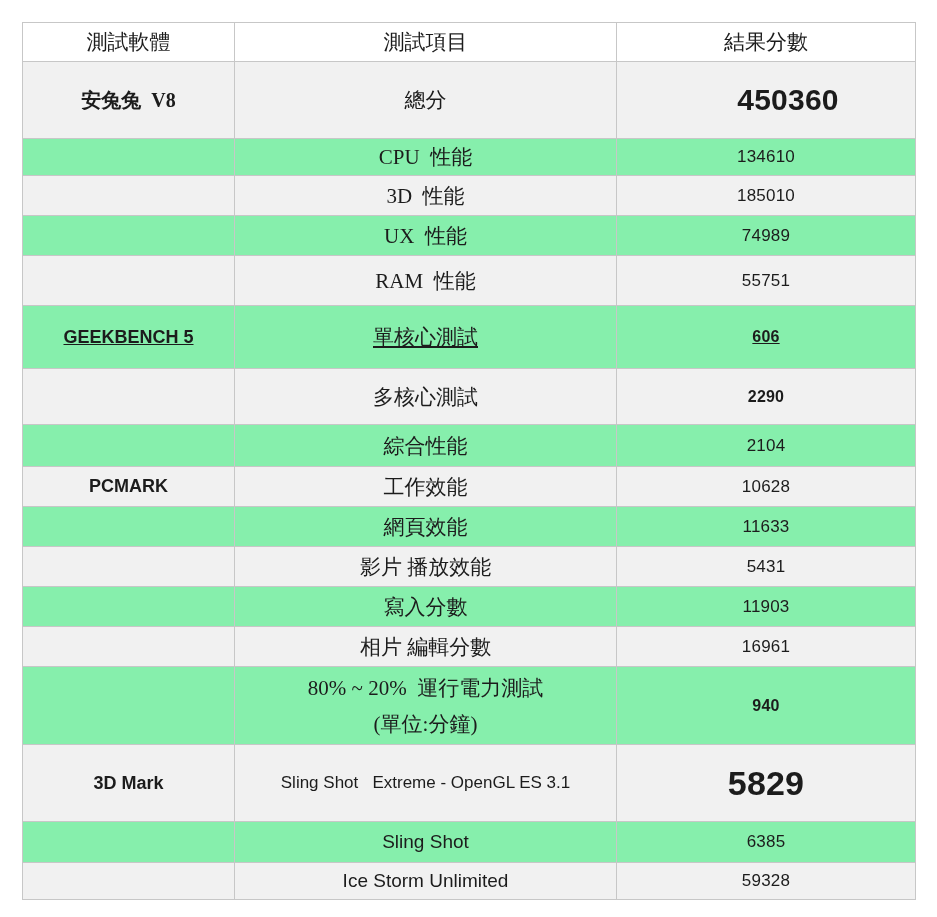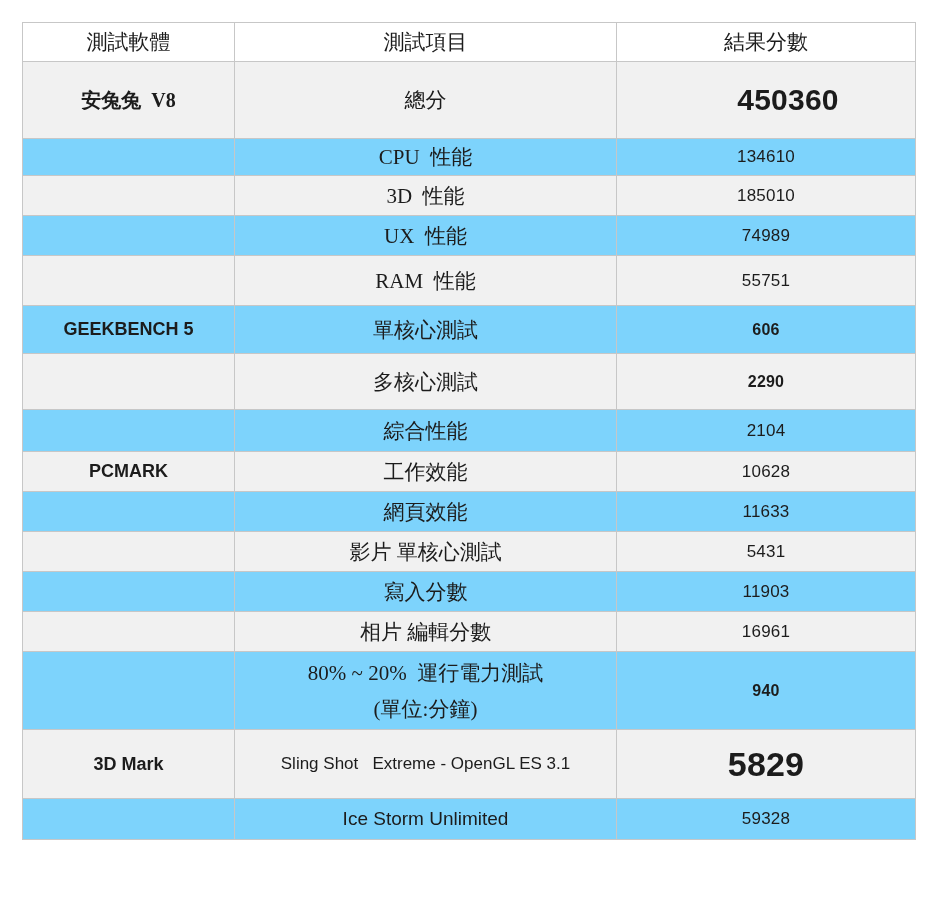--- a/index.html
+++ b/index.html
@@ -40,7 +40,7 @@
     font-family: "Liberation Serif", "DejaVu Serif", serif;
     background: #ffffff;
   }
-  tbody tr { height: 40px; background: #7dd3fc; }
+  tbody tr { height: 40px; background: #86efac; }
   tbody tr:nth-child(odd) { background: #f1f1f1; }
   tbody tr:nth-child(1)  { height: 77px; }
   tbody tr:nth-child(2)  { height: 37px; }

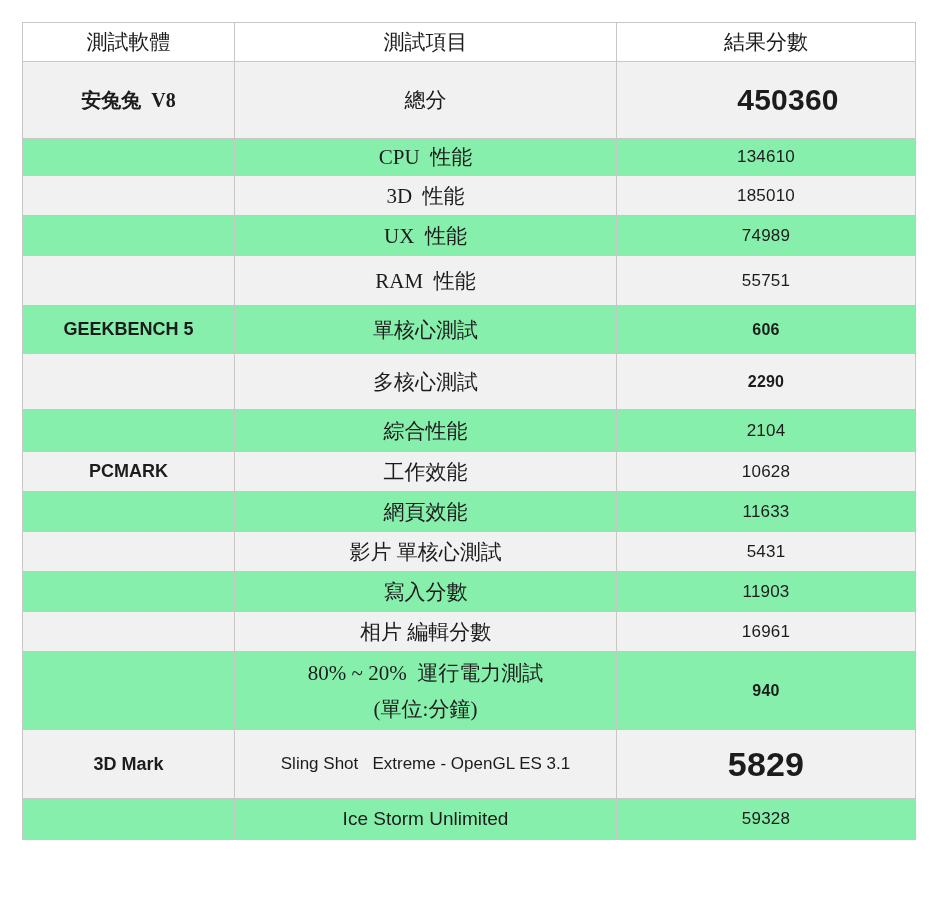--- a/index.html
+++ b/index.html
@@ -45,7 +45,7 @@
   tbody tr:nth-child(1)  { height: 77px; }
   tbody tr:nth-child(2)  { height: 37px; }
   tbody tr:nth-child(5)  { height: 50px; }
-  tbody tr:nth-child(6)  { height: 48px; }
+  tbody tr:nth-child(6)  { height: 63px; text-decoration: underline; }
   tbody tr:nth-child(7)  { height: 56px; }
   tbody tr:nth-child(8)  { height: 42px; }
   tbody tr:nth-child(14) { height: 78px; padding-left: 9px; }

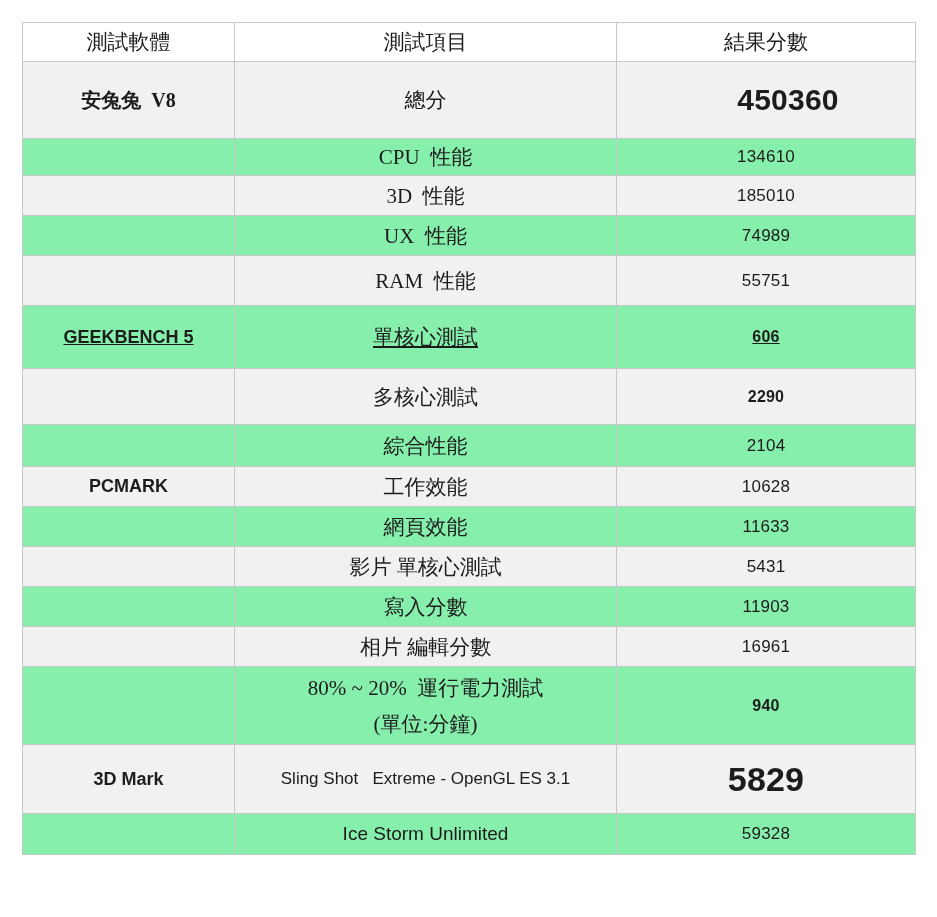--- a/index.html
+++ b/index.html
@@ -158,7 +158,7 @@
         </tr>
         <tr>
           <td class="software"></td>
-          <td class="item">影片 單核心測試</td>
+          <td class="item">影片 播放效能</td>
           <td class="score">5431</td>
         </tr>
         <tr>

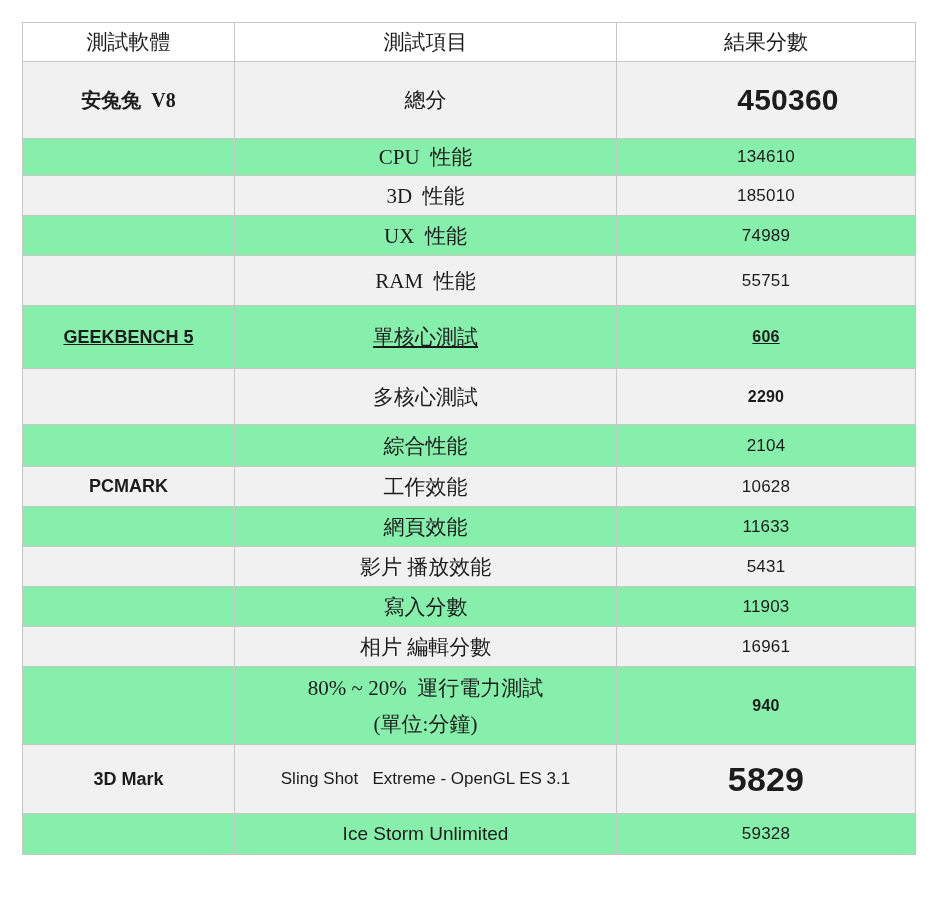--- a/index.html
+++ b/index.html
@@ -49,7 +49,7 @@
   tbody tr:nth-child(7)  { height: 56px; }
   tbody tr:nth-child(8)  { height: 42px; }
   tbody tr:nth-child(14) { height: 78px; padding-left: 9px; }
-  tbody tr:nth-child(15) { height: 69px; }
+  tbody tr:nth-child(15) { height: 77px; }
   tbody tr:nth-child(16) { height: 41px; }
   tbody tr:nth-child(17) { height: 37px; }
 

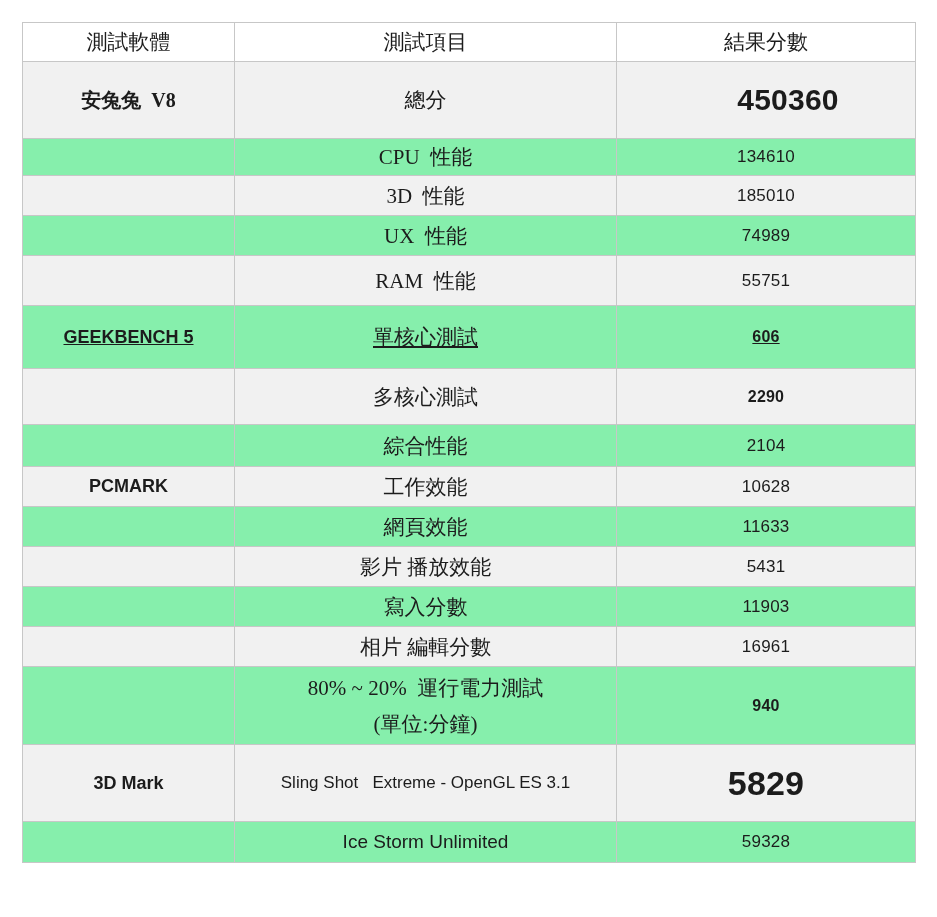--- a/index.html
+++ b/index.html
@@ -183,6 +183,11 @@
         </tr>
         <tr>
           <td class="software"></td>
+          <td class="item latin-md">Sling Shot</td>
+          <td class="score">6385</td>
+        </tr>
+        <tr>
+          <td class="software"></td>
           <td class="item latin-md">Ice Storm Unlimited</td>
           <td class="score">59328</td>
         </tr>

